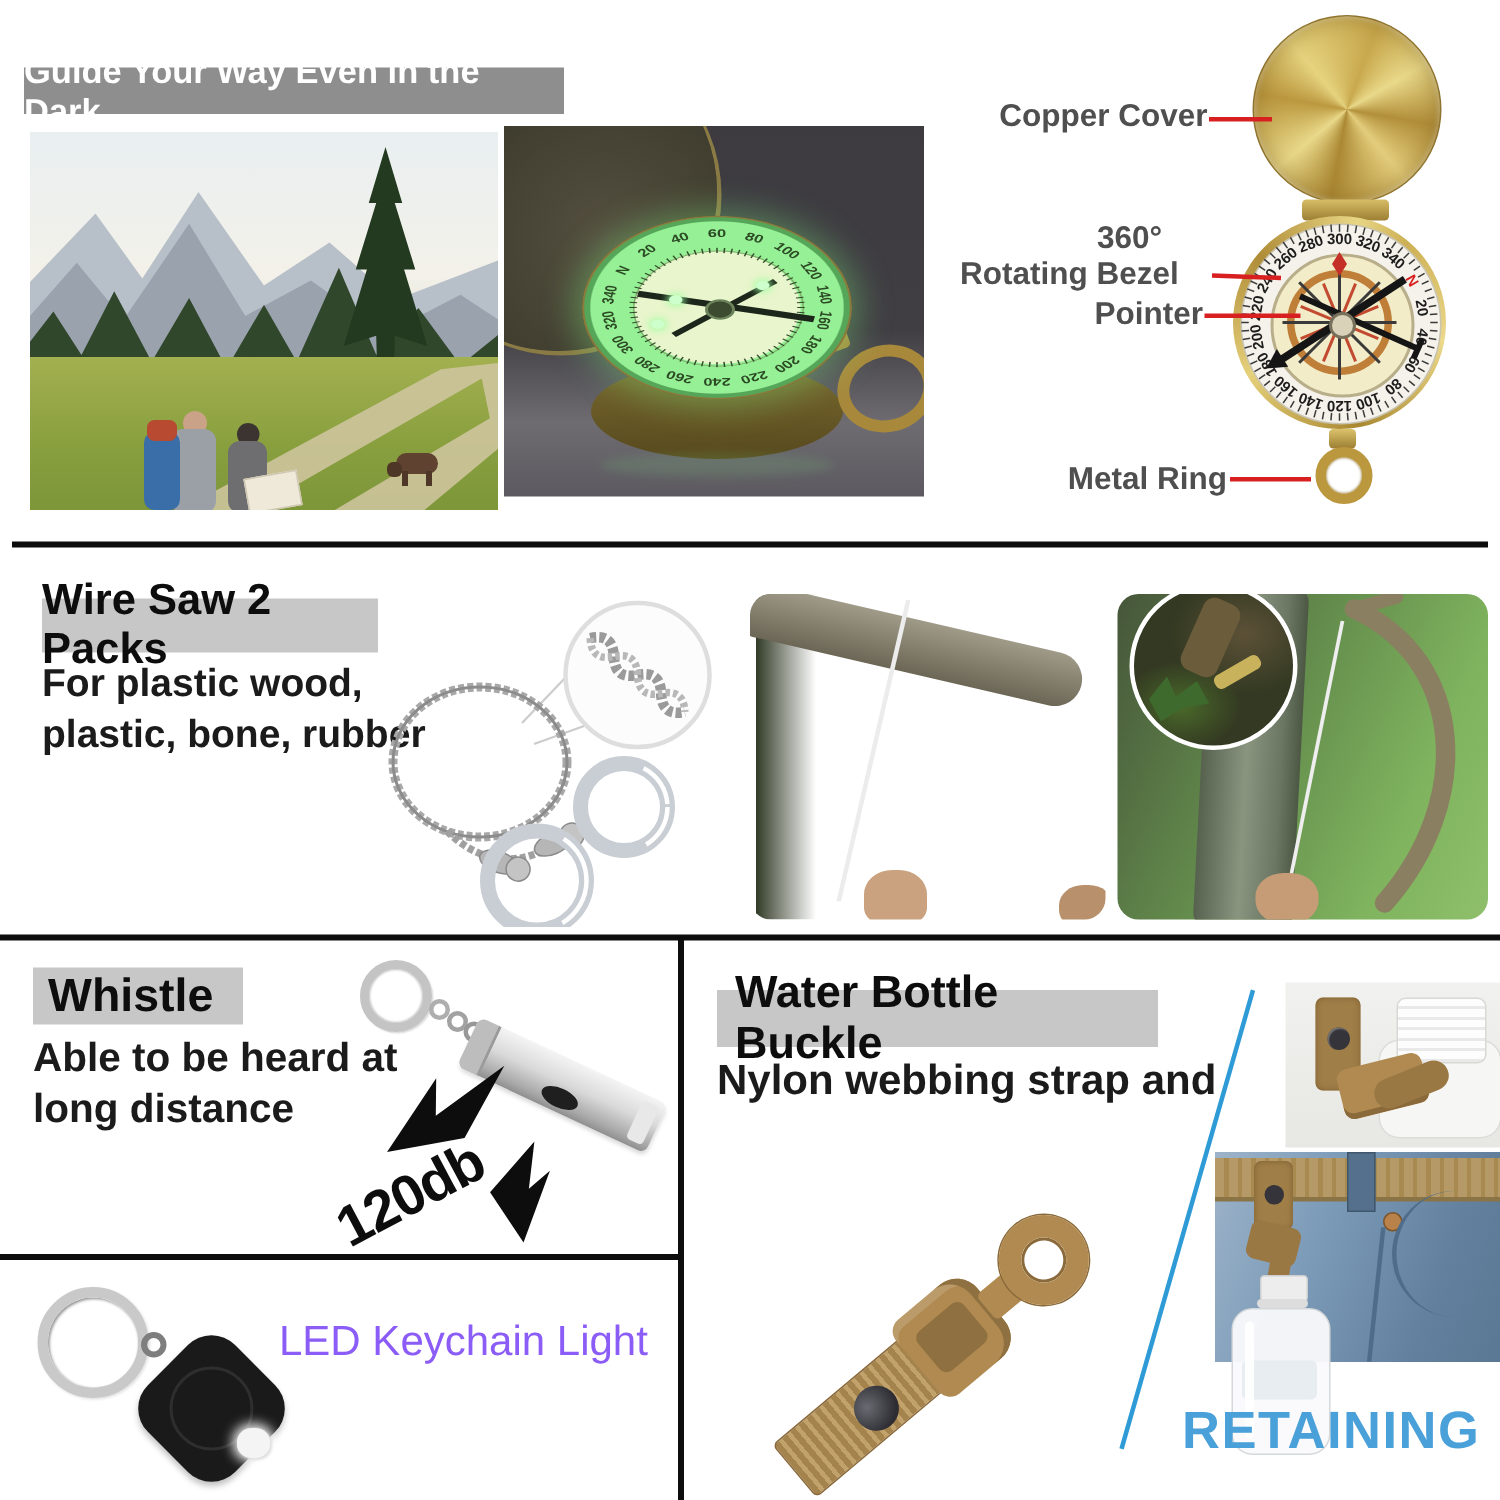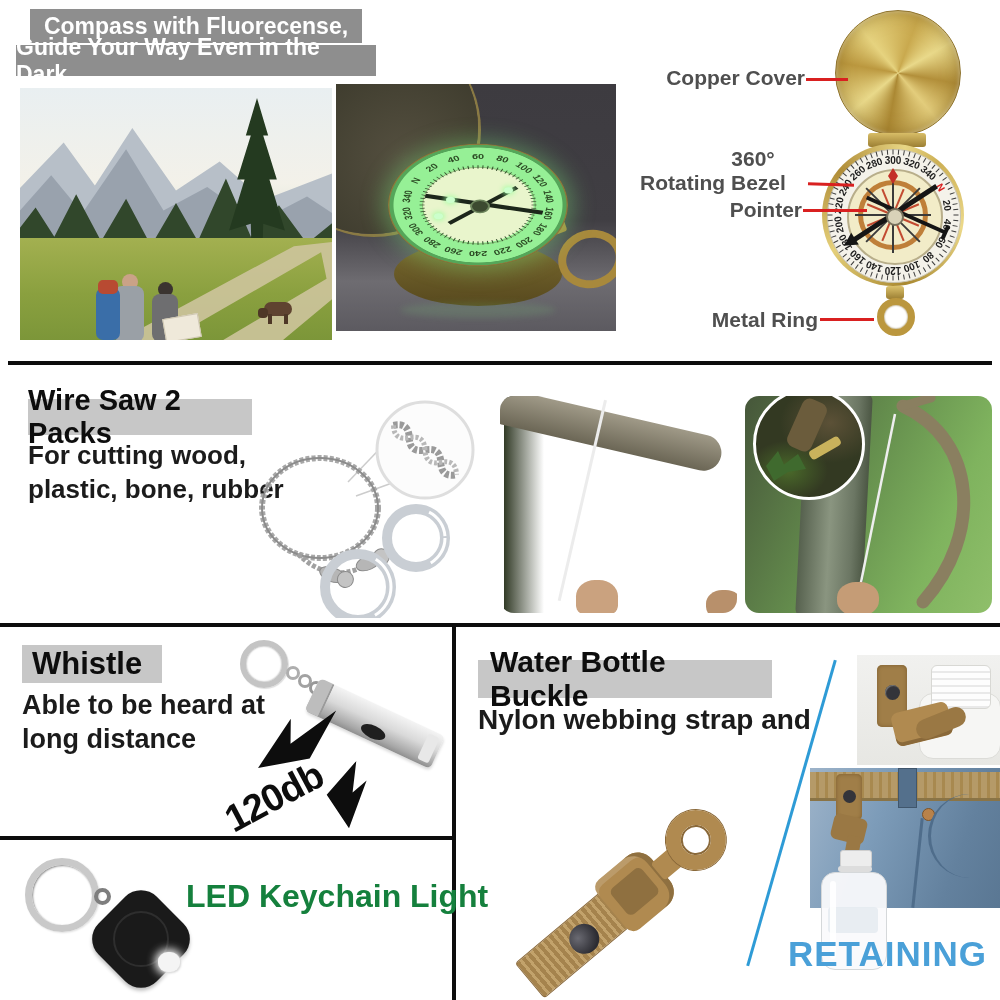--- a/index.html
+++ b/index.html
@@ -36,9 +36,6 @@
 
 <div class="page">
 
-  <div class="abs banner-dark" style="left:30px;top:9px;width:332px;height:34px;font-size:23px;">
-    <span>Compass with Fluorecense,</span>
-  </div>
   <div class="abs banner-dark" style="left:16px;top:45px;width:360px;height:31px;font-size:23px;">
     <span>Guide Your Way Even in the Dark</span>
   </div>

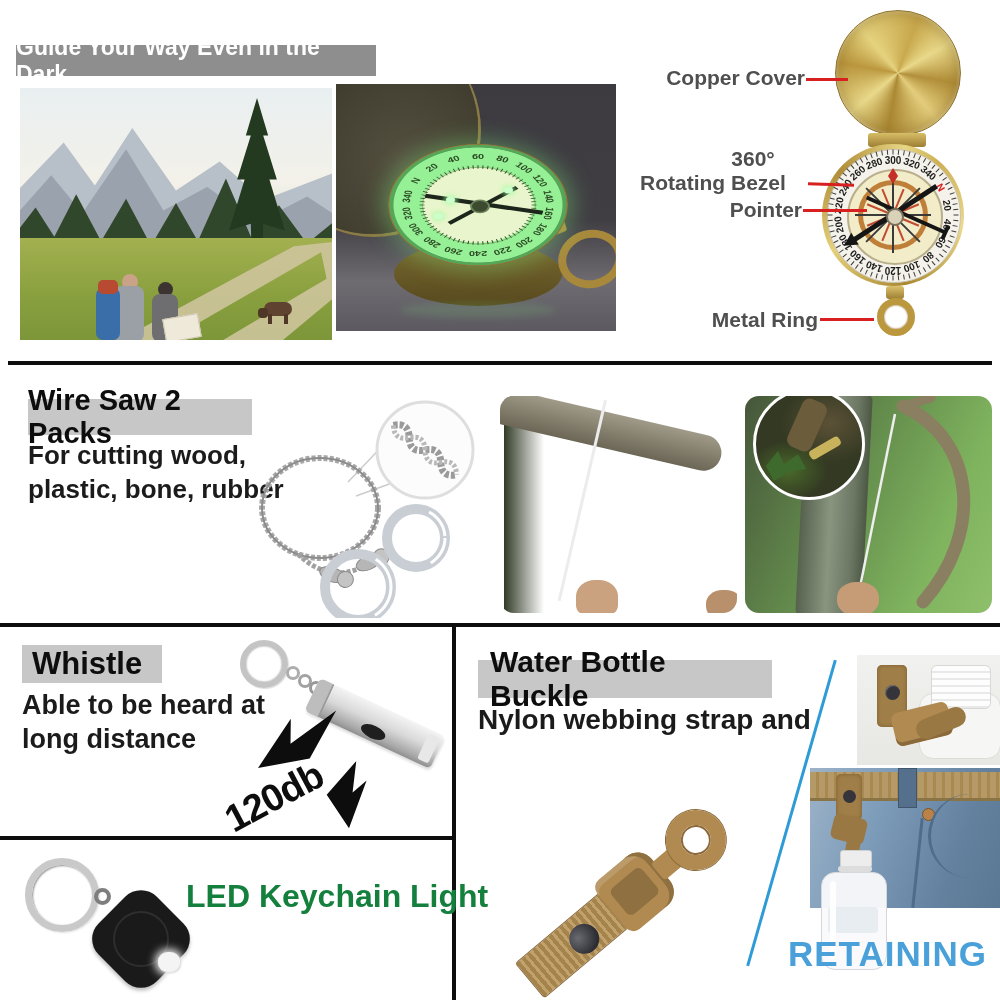--- a/index.html
+++ b/index.html
@@ -314,7 +314,7 @@
   <div class="abs banner-light" style="left:28px;top:399px;width:224px;height:36px;font-size:29px;justify-content:center;">
     <span>Wire Saw 2 Packs</span>
   </div>
-  <div class="abs desc" style="left:28px;top:440px;font-size:26px;">For cutting wood,</div>
+  <div class="abs desc" style="left:28px;top:440px;font-size:26px;">For plastic wood,</div>
   <div class="abs desc" style="left:28px;top:474px;font-size:26px;">plastic, bone, rubber</div>
 
   <div class="abs" style="left:240px;top:390px;width:245px;height:228px;">

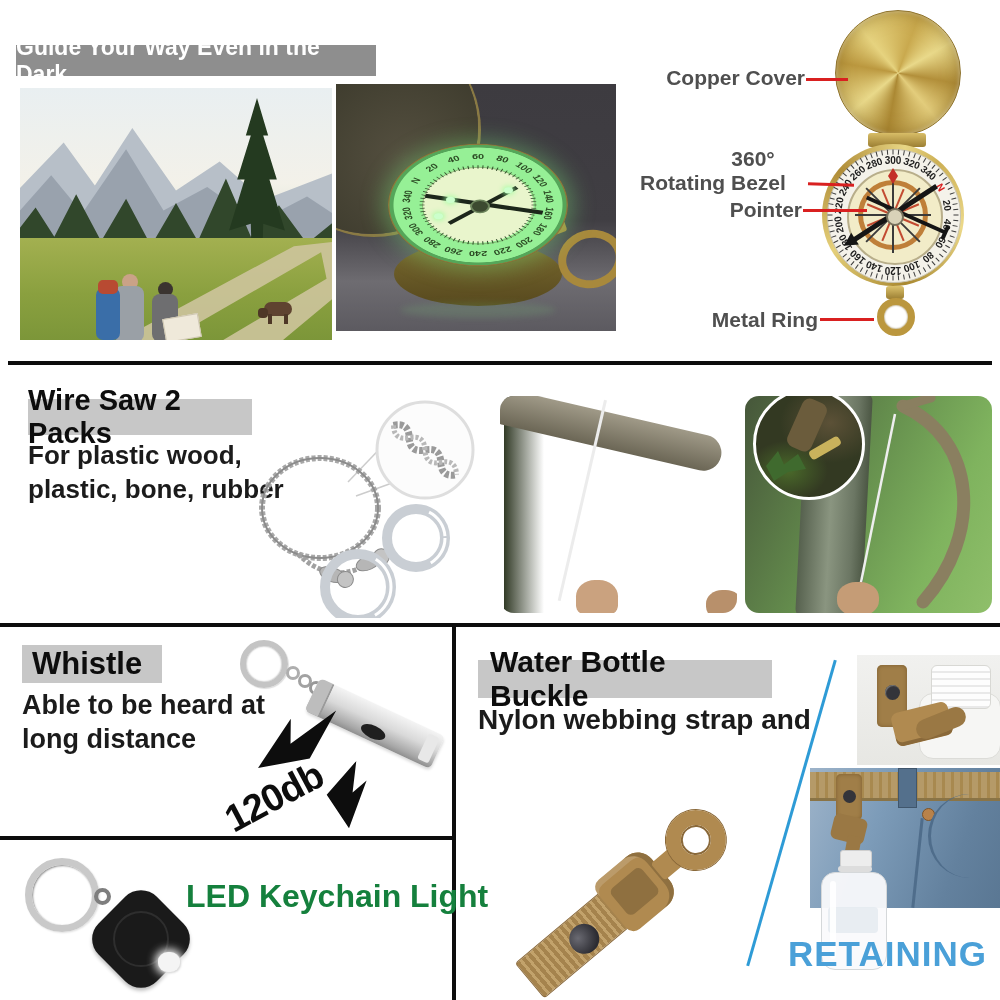--- a/index.html
+++ b/index.html
@@ -406,7 +406,7 @@
   <div class="abs divider" style="left:0;top:836px;width:456px;height:4px;"></div>
   <div class="abs divider" style="left:452px;top:625px;width:4px;height:375px;"></div>
 
-  <div class="abs" style="left:186px;top:878px;font-size:32px;font-weight:bold;color:#15803d;">LED Keychain Light</div>
+  <div class="abs" style="left:186px;top:878px;font-size:28px;font-weight:normal;color:#8b5cf6;">LED Keychain Light</div>
   <div class="abs" style="left:25px;top:858px;width:74px;height:74px;border-radius:50%;border:7px solid #c9c9c9;box-sizing:border-box;box-shadow:inset 1px 1px 2px #909090, 1px 1px 2px #e0e0e0;"></div>
   <div class="abs" style="left:94px;top:888px;width:17px;height:17px;border-radius:50%;border:4px solid #7e7e7e;box-sizing:border-box;"></div>
   <div class="abs" style="left:100px;top:898px;width:82px;height:82px;background:#1a1a1a;border-radius:22px;transform:rotate(45deg);box-shadow:2px 2px 4px rgba(0,0,0,.25);"></div>

